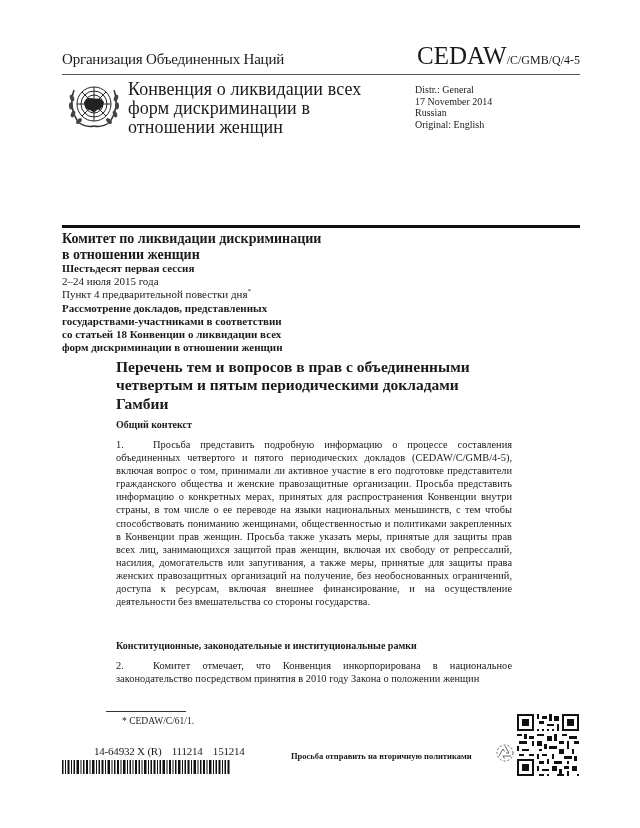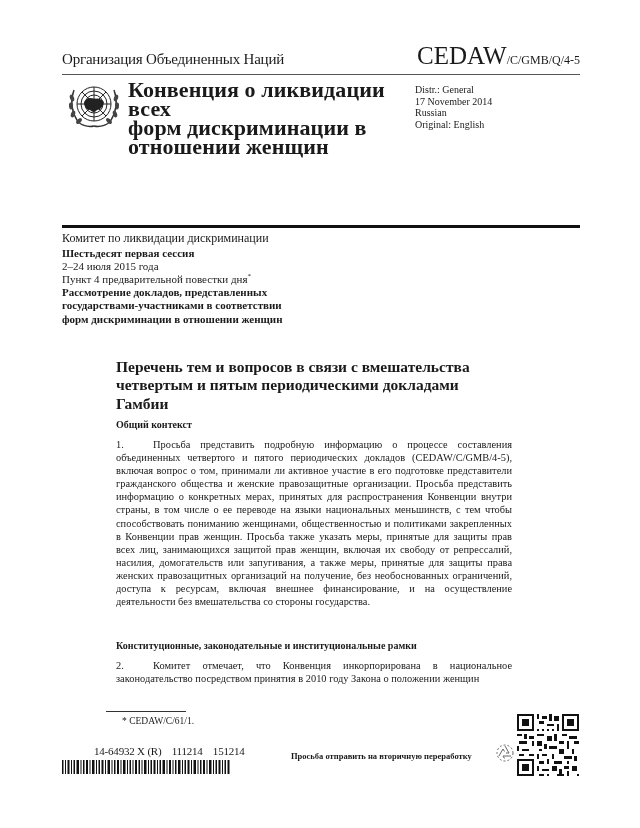--- a/index.html
+++ b/index.html
@@ -48,8 +48,8 @@
 
     .convention-title {
       left: 128px; top: 80px;
-      font-size: 22px;
-      font-weight: bold;
+      font-size: 18px;
+      font-weight: normal;
       line-height: 19px;
       width: 270px;
       letter-spacing: 0.1px;

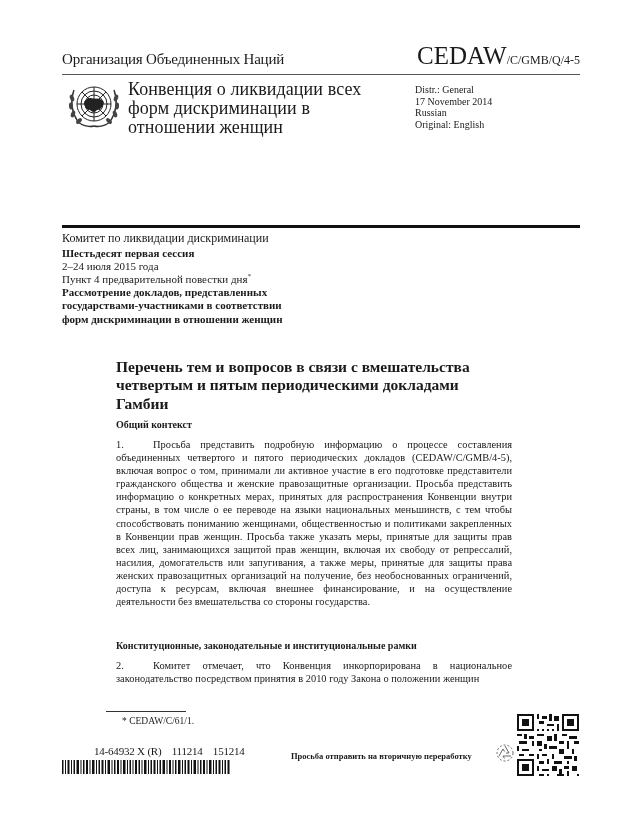--- a/index.html
+++ b/index.html
@@ -75,7 +75,7 @@
       line-height: 13.2px;
     }
     .committee .b { font-weight: bold; }
-    .committee .t1 { font-weight: normal; font-size: 12px; line-height: 15.5px; }
+    .committee .t1 { font-weight: bold; font-size: 14px; line-height: 15.5px; }
     .committee sup { font-size: 7px; vertical-align: super; line-height: 0; }
 
     

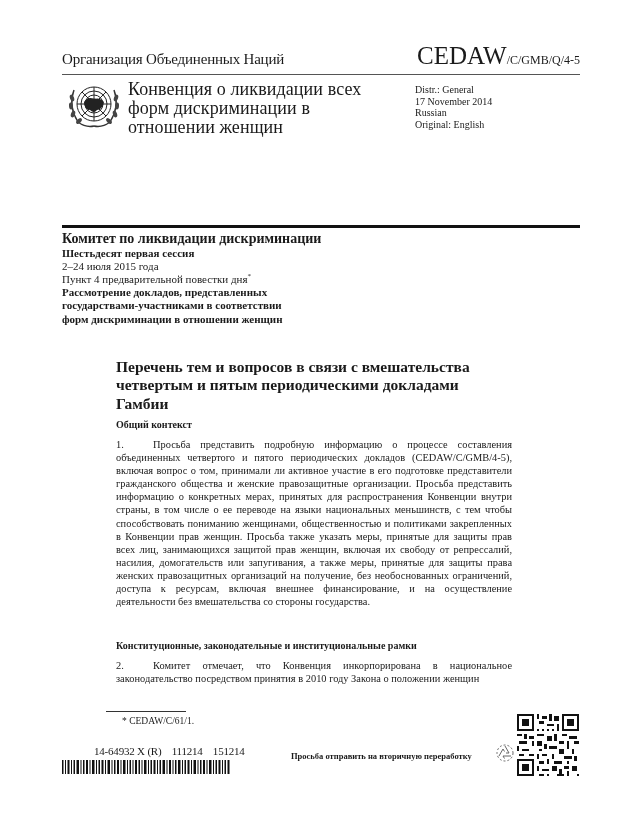--- a/index.html
+++ b/index.html
@@ -200,6 +200,7 @@
 
 <div class="abs committee">
   <div class="t1">Комитет по ликвидации дискриминации</div>
+  <div class="t1">в отношении женщин</div>
   <div class="b">Шестьдесят первая сессия</div>
   <div>2–24 июля 2015 года</div>
   <div><span>Пункт 4 предварительной повестки дня</span><sup>*</sup></div>

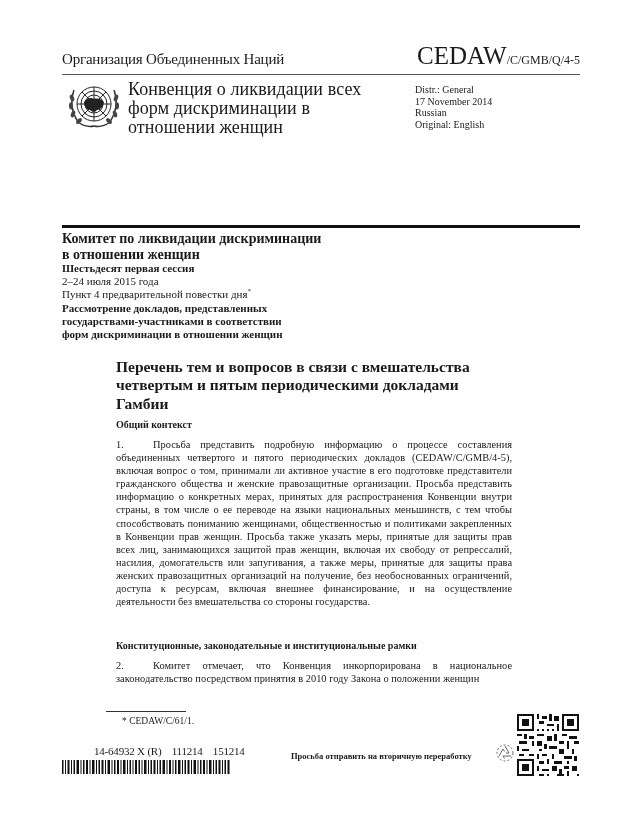--- a/index.html
+++ b/index.html
@@ -206,6 +206,7 @@
   <div><span>Пункт 4 предварительной повестки дня</span><sup>*</sup></div>
   <div class="b">Рассмотрение докладов, представленных</div>
   <div class="b">государствами-участниками в соответствии</div>
+  <div class="b">со статьей 18 Конвенции о ликвидации всех</div>
   <div class="b">форм дискриминации в отношении женщин</div>
 </div>
 

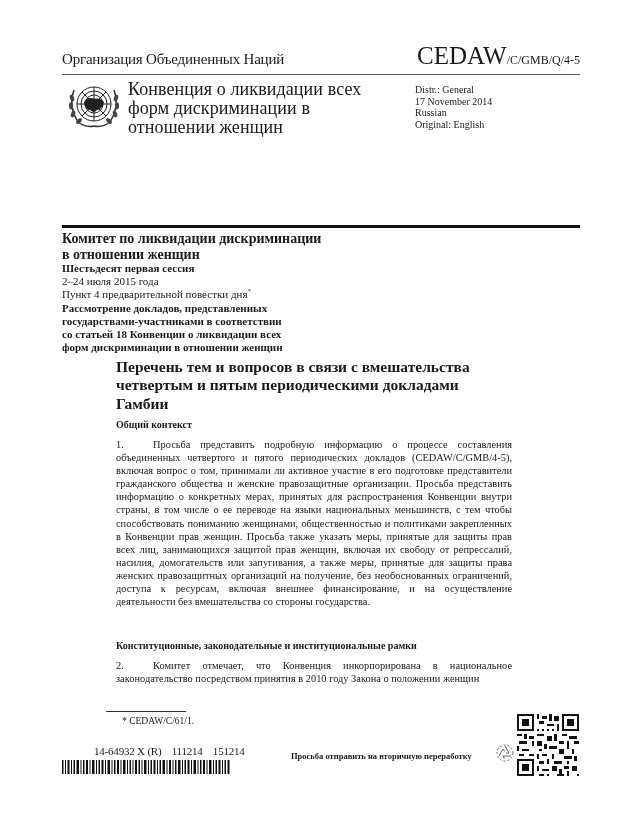--- a/index.html
+++ b/index.html
@@ -211,7 +211,7 @@
 </div>
 
 <div class="abs doc-title">
-  <div>Перечень тем и вопросов в связи с вмешательства</div>
+  <div>Перечень тем и вопросов в прав с объединенными</div>
   <div>четвертым и пятым периодическими докладами</div>
   <div>Гамбии</div>
 </div>

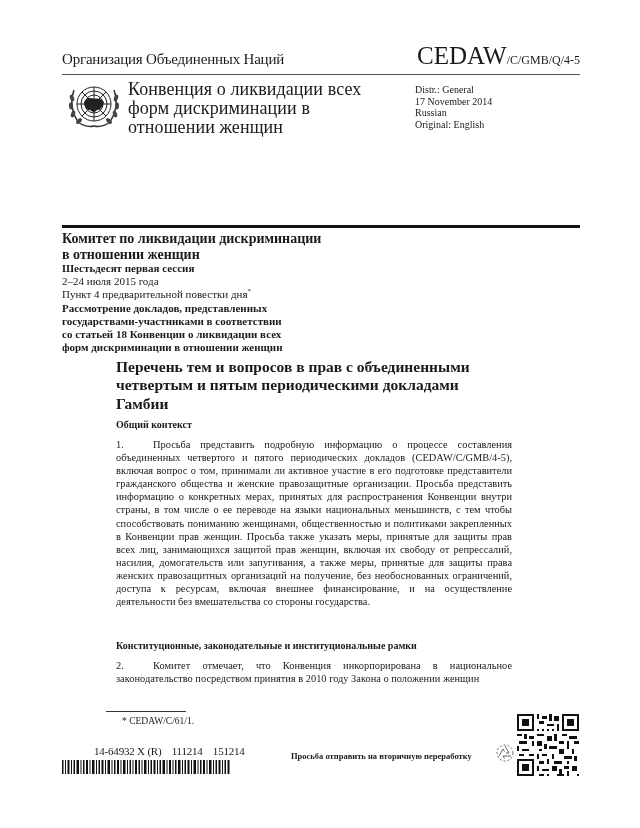--- a/index.html
+++ b/index.html
@@ -295,7 +295,7 @@
   </svg>
 </div>
 
-<div class="abs recycle-text">Просьба отправить на вторичную переработку</div>
+<div class="abs recycle-text">Просьба отправить на вторичную политиками</div>
 
 <div class="abs recycle-icon">
   <svg width="20" height="18" viewBox="0 0 20 18">

